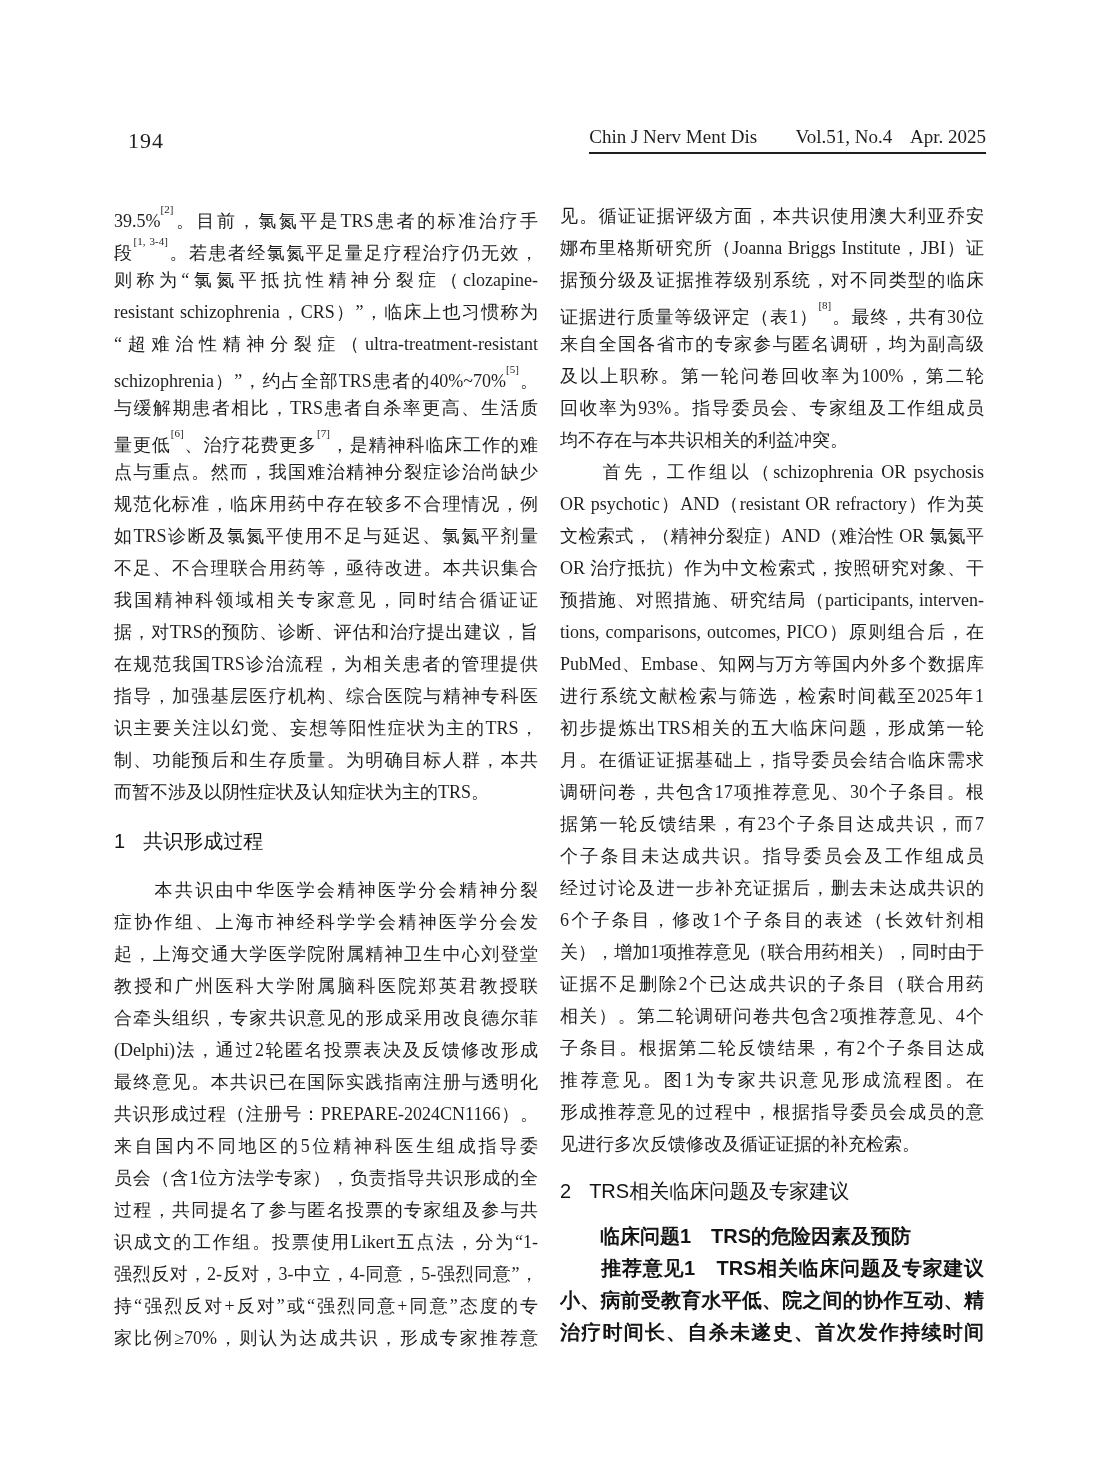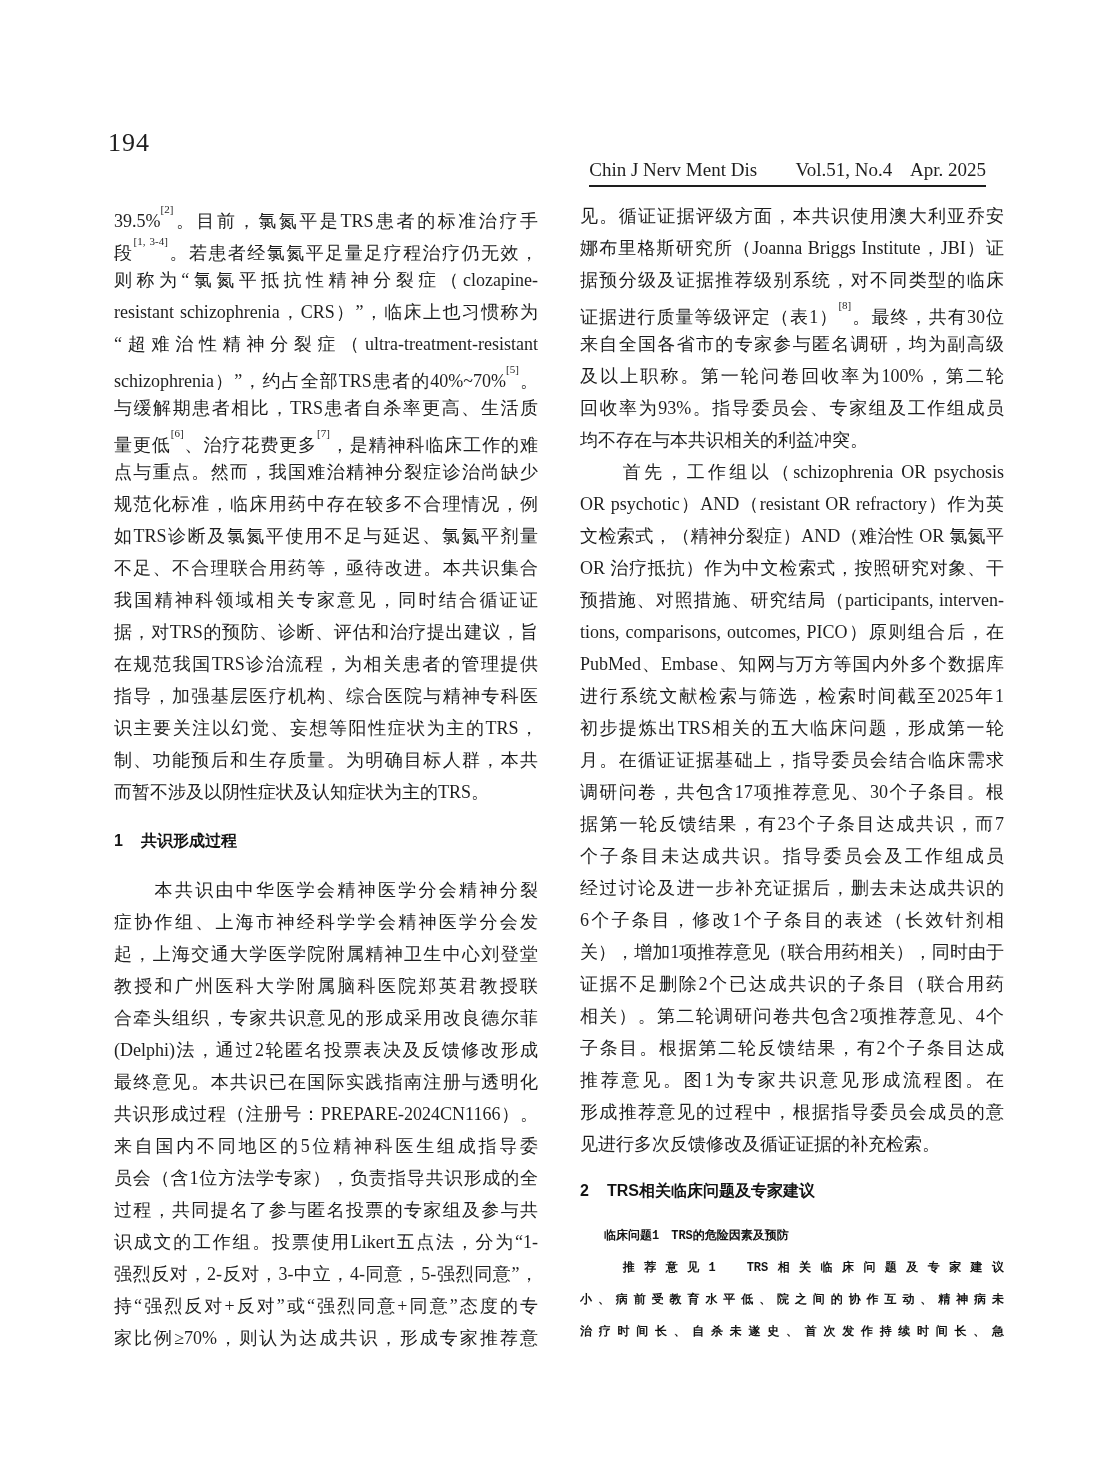--- a/index.html
+++ b/index.html
@@ -15,9 +15,9 @@
   }
   .header-page-number {
     position: absolute;
-    left: 108px;
+    left: 128px;
     top: 128px;
-    font-size: 26px;
+    font-size: 22px;
     letter-spacing: 1px;
   }
   .header-right {

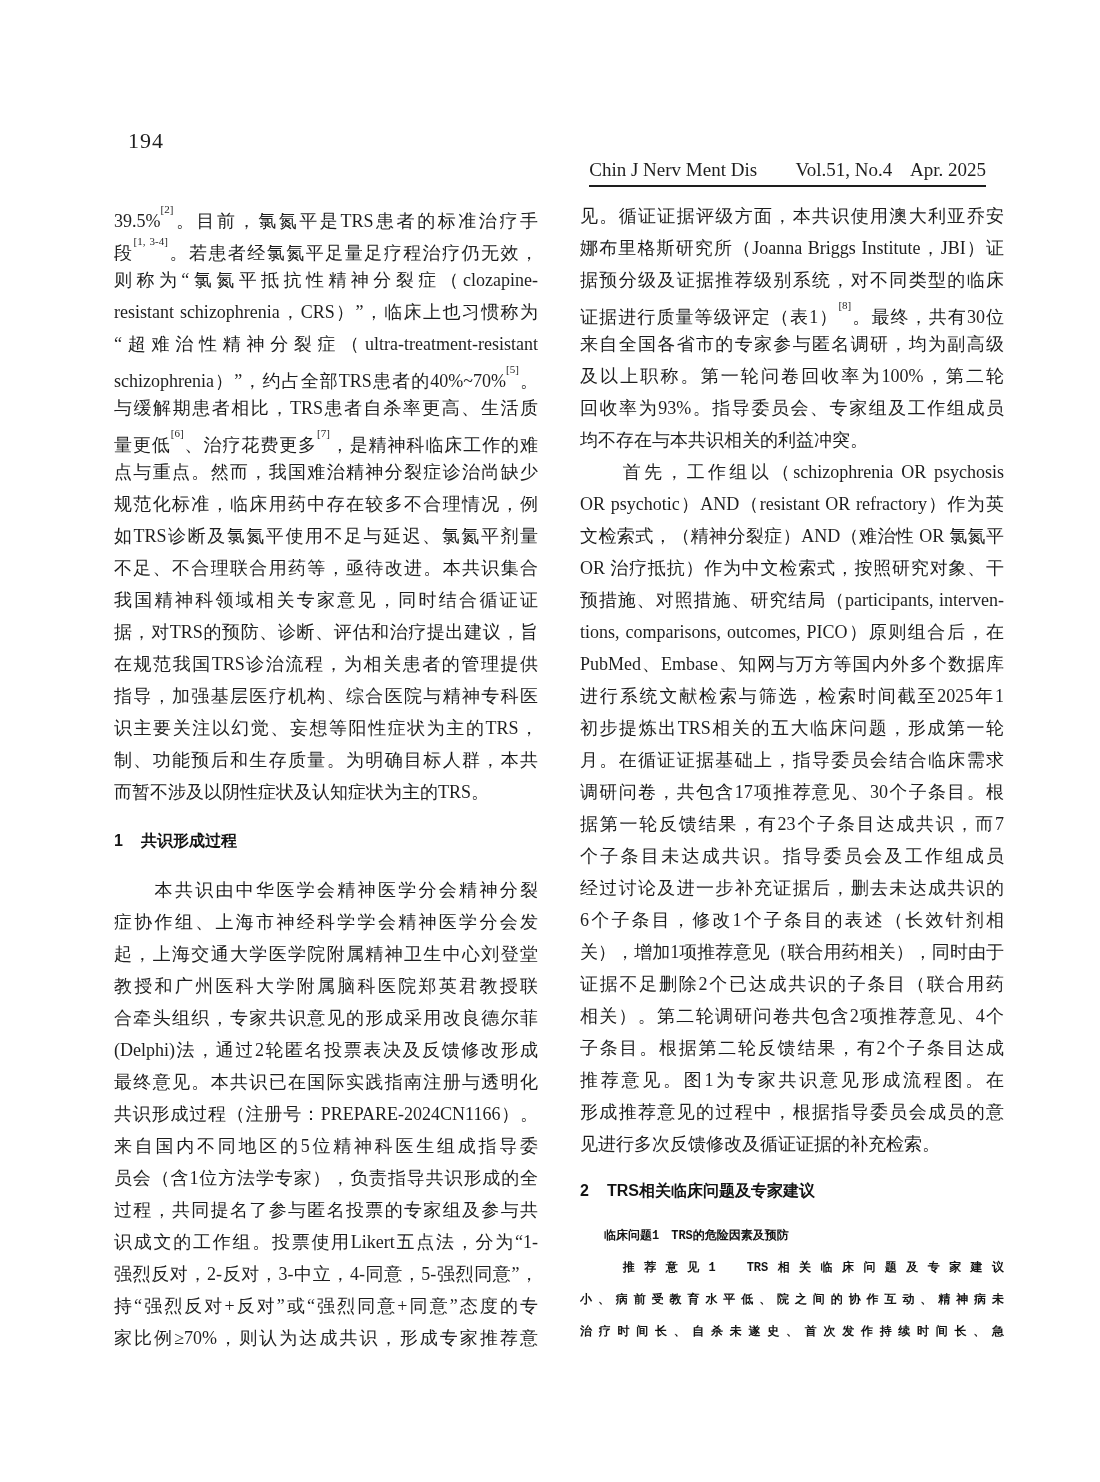--- a/index.html
+++ b/index.html
@@ -28,7 +28,6 @@
     border-bottom: 2px solid #1e1e1e;
     padding-bottom: 4px;
     white-space: nowrap;
-    margin-top: 33px;
   }
   .header-right .jname { margin-right: 34px; }
   .header-right .jissue { margin-right: 14px; }

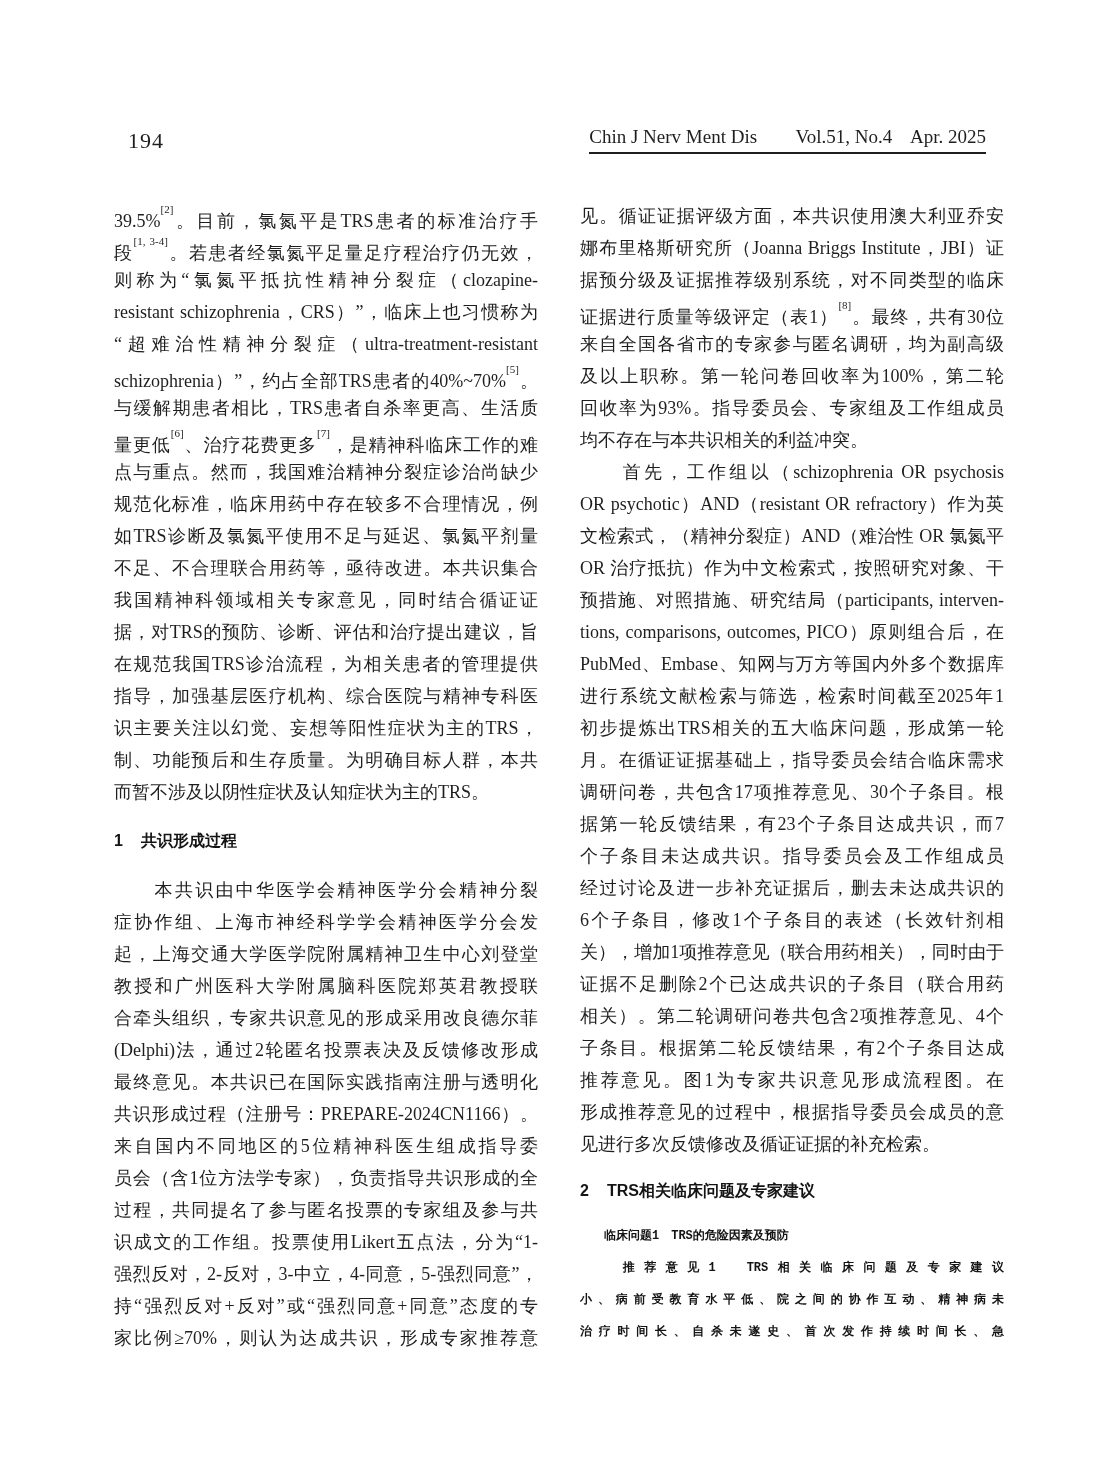--- a/index.html
+++ b/index.html
@@ -38,7 +38,7 @@
     margin-top: 40px;
   }
   .col-left { left: 114px; }
-  .col-right { left: 580px; }
+  .col-right { left: 560px; }
   .pline {
     font-size: 18px;
     line-height: 32px;

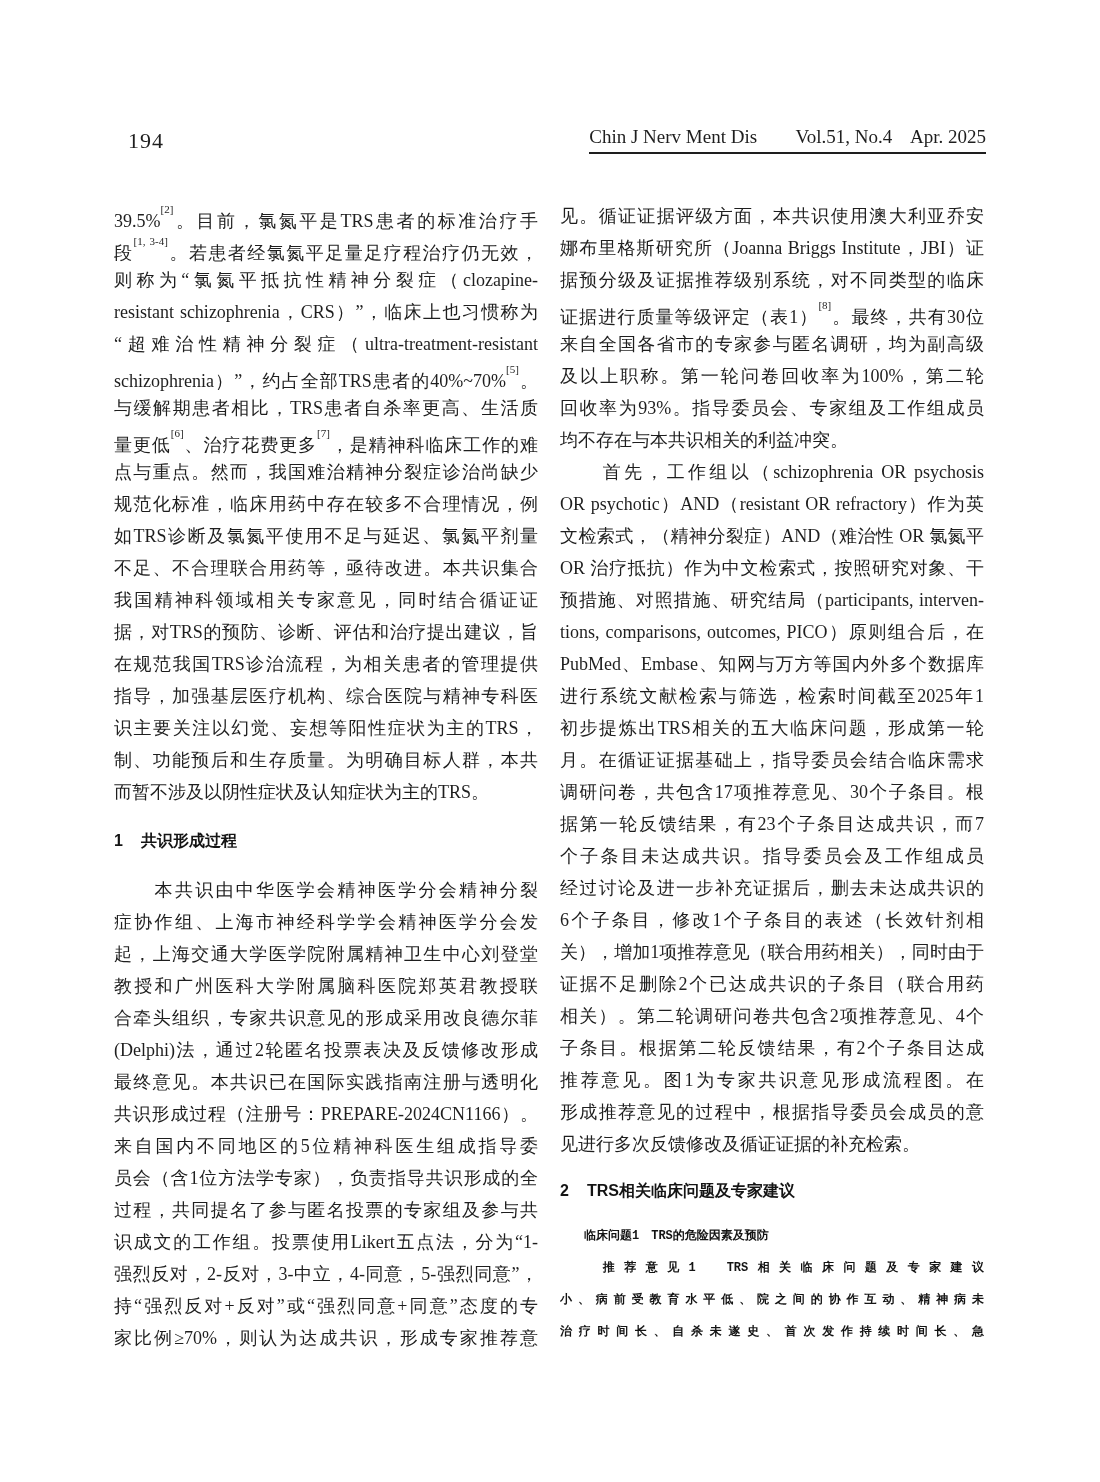--- a/index.html
+++ b/index.html
@@ -57,8 +57,8 @@
   }
   .section-heading {
     font-family: "Liberation Sans", "DejaVu Sans", sans-serif;
-    font-weight: bold;
-    font-size: 16px;
+    font-weight: normal;
+    font-size: 20px;
     line-height: 40px;
     height: 40px;
     color: #141414;

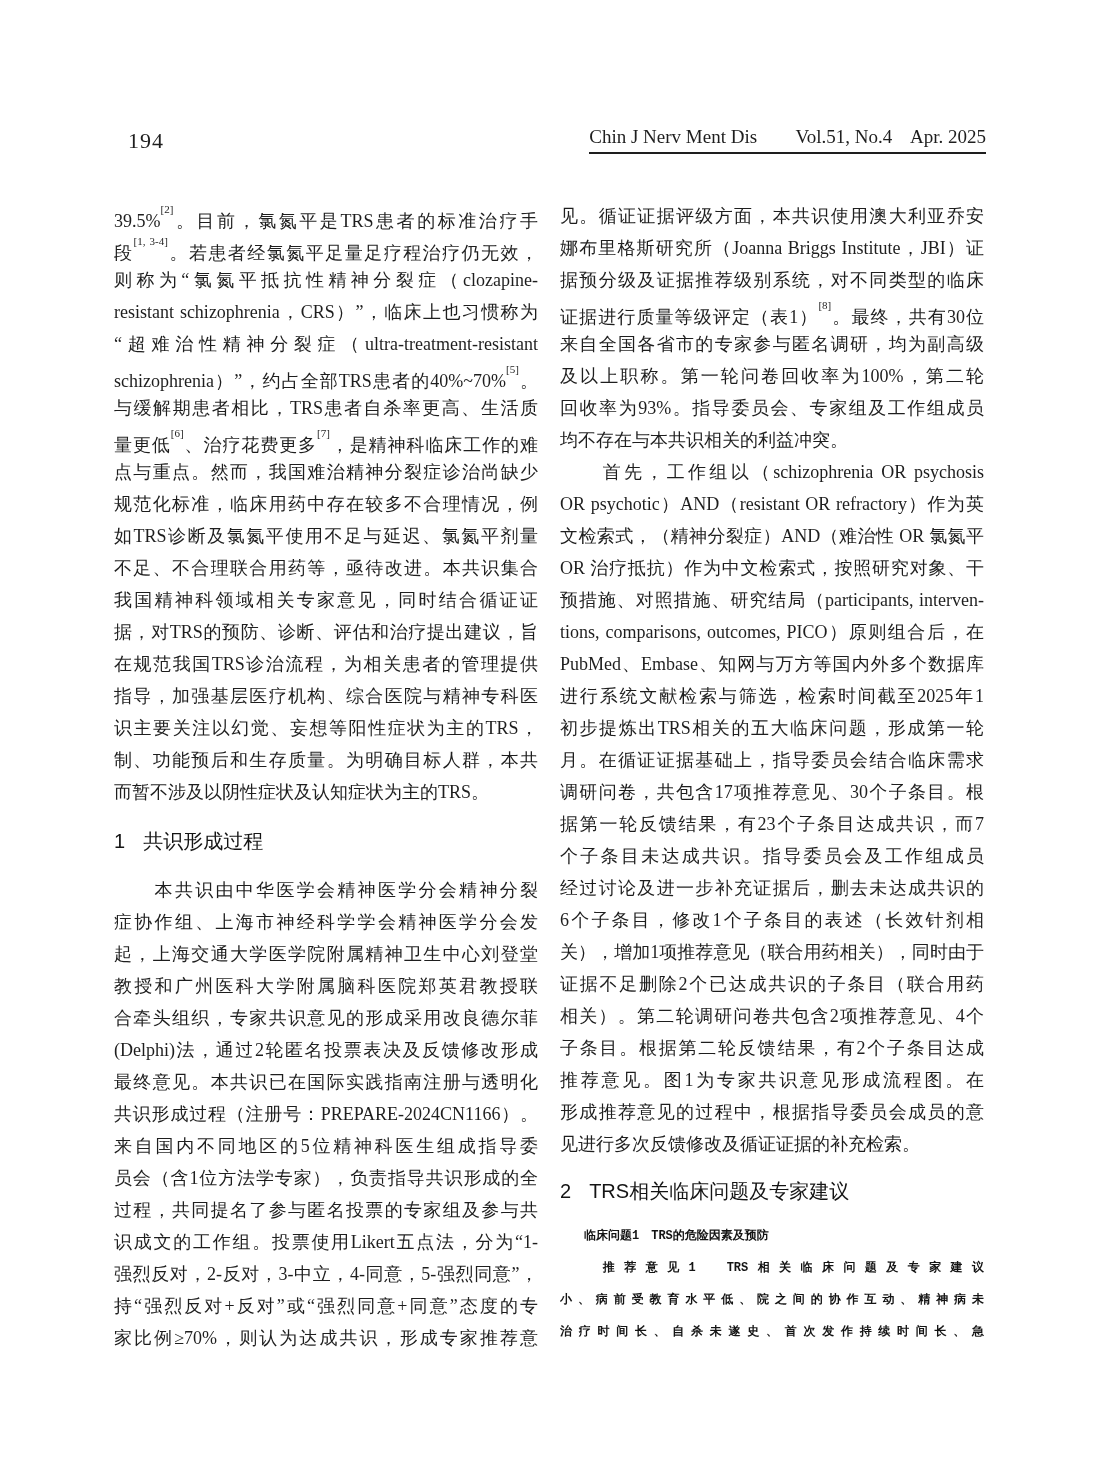--- a/index.html
+++ b/index.html
@@ -67,9 +67,9 @@
   .h1-spacing { margin-top: 13px; margin-bottom: 13px; }
   .h2-spacing { margin-top: 11px; margin-bottom: 9px; }
   .bold-block .pline {
-    font-family: Liberation Mono, monospace;
+    font-family: Liberation Sans, sans-serif;
     font-weight: bold;
-    font-size: 12px;
+    font-size: 20px;
     color: #141414;
   }
 </style>

